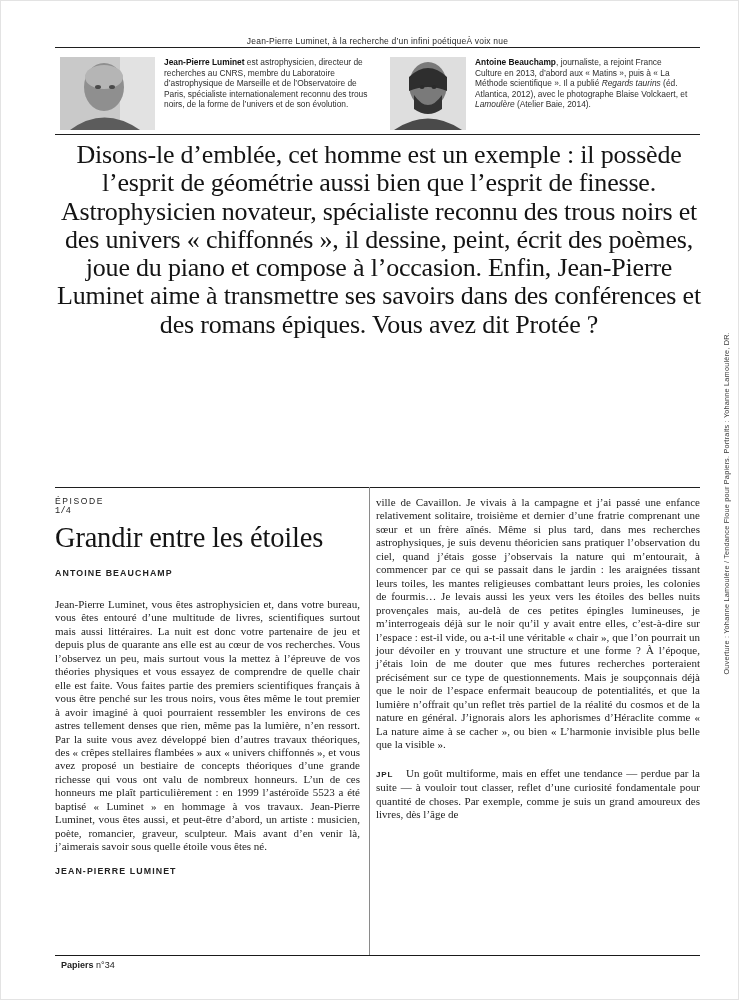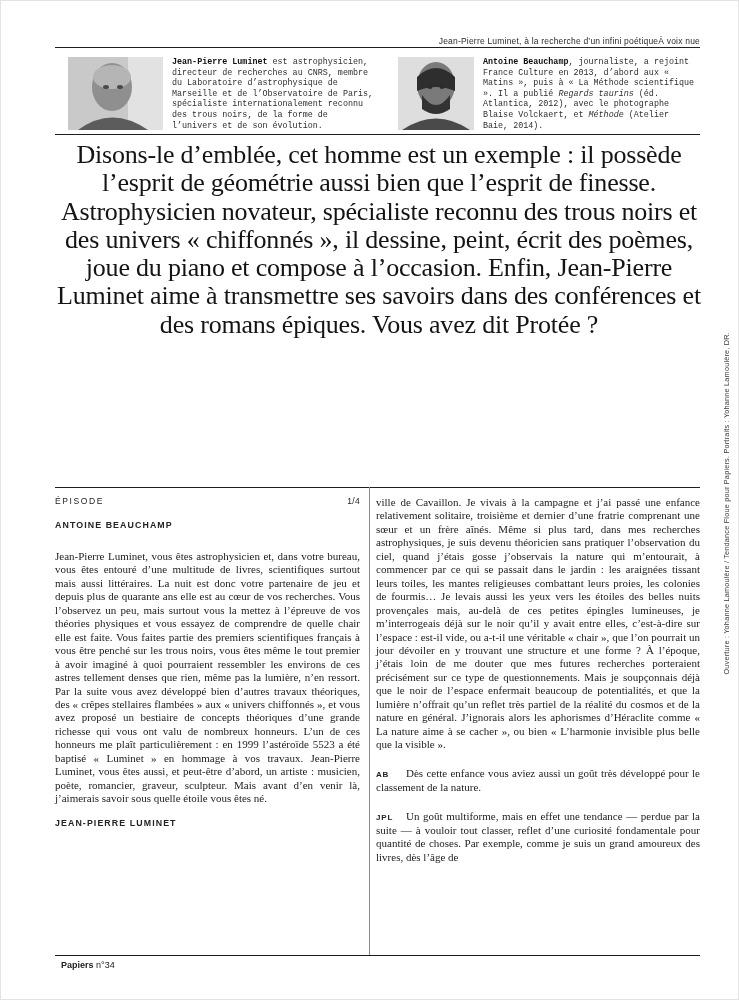--- a/index.html
+++ b/index.html
@@ -7,7 +7,7 @@
         box-shadow:inset 0 0 0 1px #e3e3e3;font-family:"Liberation Sans",sans-serif;color:#1a1a1a;}
   .rule{position:absolute;left:55px;width:645px;height:0;border-top:1px solid #1f1f1f;}
   
-  .topbar{position:absolute;left:55px;top:36px;width:645px;display:flex;justify-content:flex-end;
+  .topbar{position:absolute;left:55px;top:36px;width:645px;display:flex;justify-content:center;
           font-size:8.5px;letter-spacing:.2px;color:#2b2b2b;}
   
   .bios{position:absolute;left:68px;top:57px;width:645px;display:flex;font-family:Liberation Mono, monospace;}

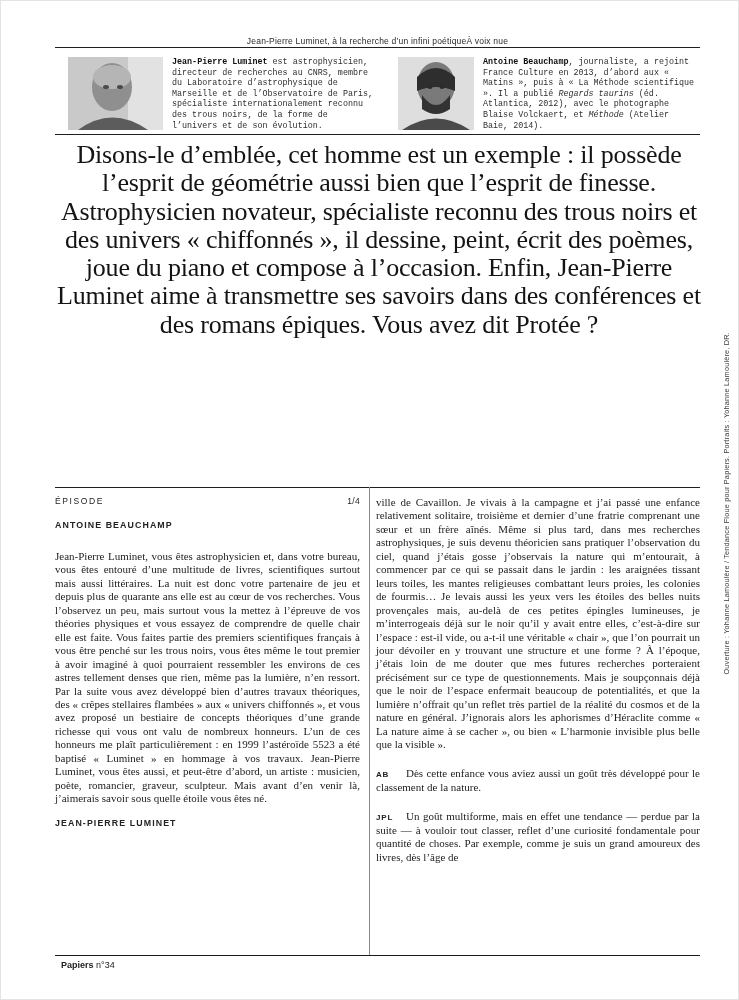--- a/index.html
+++ b/index.html
@@ -10,7 +10,7 @@
   .topbar{position:absolute;left:55px;top:36px;width:645px;display:flex;justify-content:center;
           font-size:8.5px;letter-spacing:.2px;color:#2b2b2b;}
   
-  .bios{position:absolute;left:68px;top:57px;width:645px;display:flex;font-family:Liberation Mono, monospace;}
+  .bios{position:absolute;left:60px;top:57px;width:645px;display:flex;}
   .bio{display:flex;}
   .bio-left{width:330px;}
   .bio-right{width:315px;margin-left:0;}

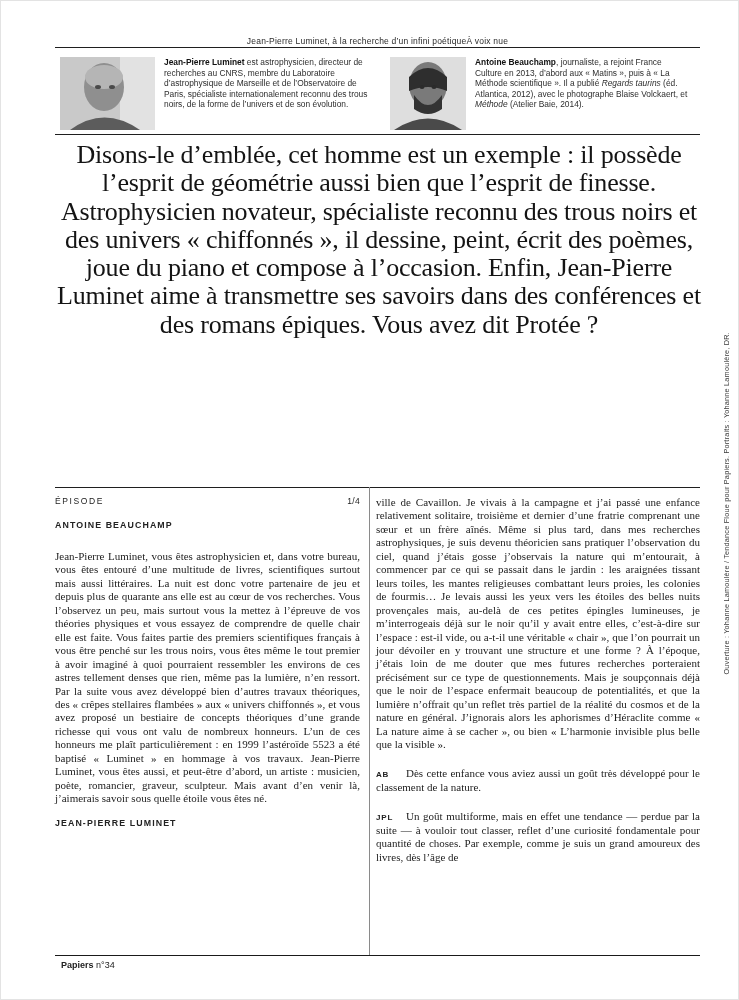--- a/index.html
+++ b/index.html
@@ -89,7 +89,7 @@
         </svg>
       </div>
       <div class="bio-text">
-        <span class="bio-name">Antoine Beauchamp</span><span>, journaliste, a rejoint France Culture en 2013, d’abord aux « Matins », puis à « La Méthode scientifique ». Il a publié </span><span class="ital">Regards taurins</span><span> (éd. Atlantica, 2012), avec le photographe Blaise Volckaert, et </span><span class="ital">Méthode</span><span> (Atelier Baie, 2014).</span>
+        <span class="bio-name">Antoine Beauchamp</span><span>, journaliste, a rejoint France Culture en 2013, d’abord aux « Matins », puis à « La Méthode scientifique ». Il a publié </span><span class="ital">Regards taurins</span><span> (éd. Atlantica, 2012), avec le photographe Blaise Volckaert, et </span><span class="ital">Lamoulère</span><span> (Atelier Baie, 2014).</span>
       </div>
     </div>
   </div>

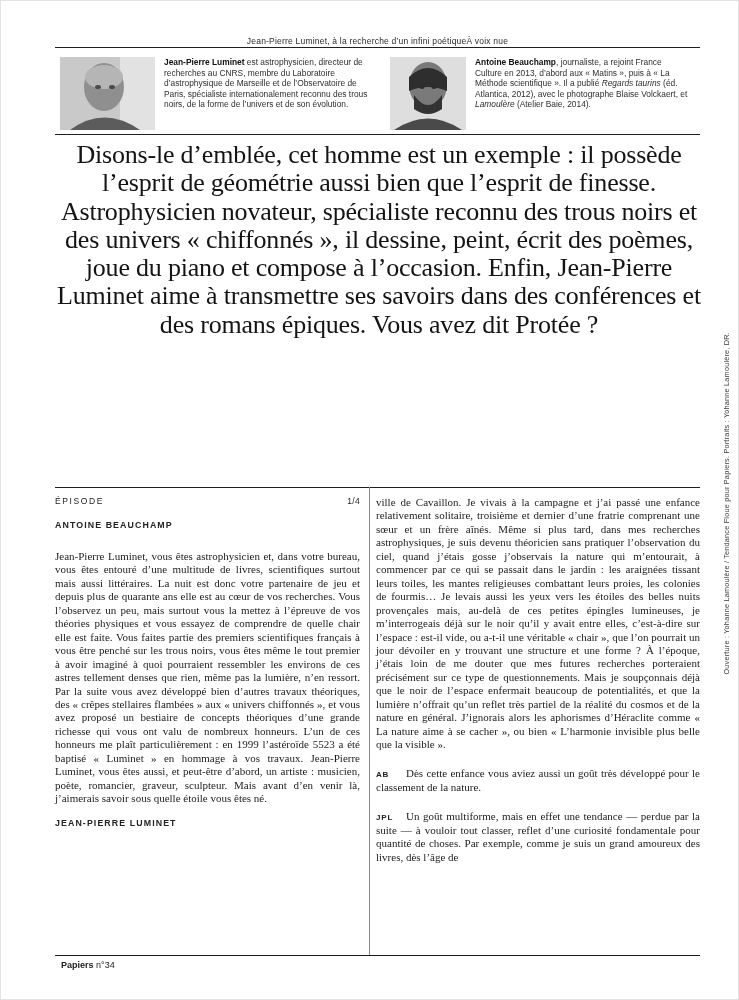--- a/index.html
+++ b/index.html
@@ -29,7 +29,7 @@
   .col-left{position:absolute;left:55px;top:496px;width:305px;}
   .col-right{position:absolute;left:376px;top:496px;width:324px;}
   .col-divider{position:absolute;left:369px;top:487px;height:468px;width:0;border-left:1px solid #8a8a8a;}
-  .kicker-row{display:flex;justify-content:space-between;font-size:8.5px;letter-spacing:1.6px;color:#222;}
+  .kicker-row{display:flex;justify-content:space-between;font-size:8.5px;letter-spacing:1.6px;color:#222;flex-direction:column;}
   .kicker-num{letter-spacing:.3px;}
   .article-title{font-family:"Liberation Serif",serif;font-size:28.5px;line-height:32px;
                  font-weight:normal;color:#141414;margin:6px 0 0 0;letter-spacing:-.2px;}

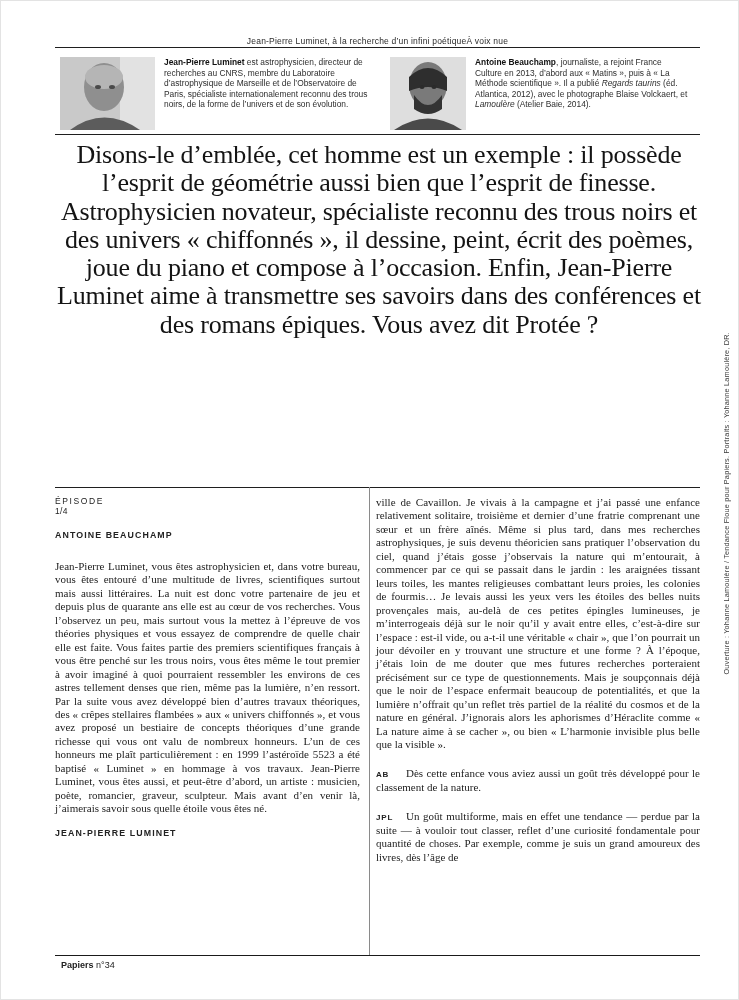--- a/index.html
+++ b/index.html
@@ -30,7 +30,7 @@
   .col-right{position:absolute;left:376px;top:496px;width:324px;}
   .col-divider{position:absolute;left:369px;top:487px;height:468px;width:0;border-left:1px solid #8a8a8a;}
   .kicker-row{display:flex;justify-content:space-between;font-size:8.5px;letter-spacing:1.6px;color:#222;flex-direction:column;}
-  .kicker-num{letter-spacing:.3px;}
+  .kicker-num{letter-spacing:.3px;font-family:Liberation Mono, monospace;}
   .article-title{font-family:"Liberation Serif",serif;font-size:28.5px;line-height:32px;
                  font-weight:normal;color:#141414;margin:6px 0 0 0;letter-spacing:-.2px;}
   .byline{font-size:8.8px;font-weight:bold;letter-spacing:1.1px;color:#222;margin-top:14px;}

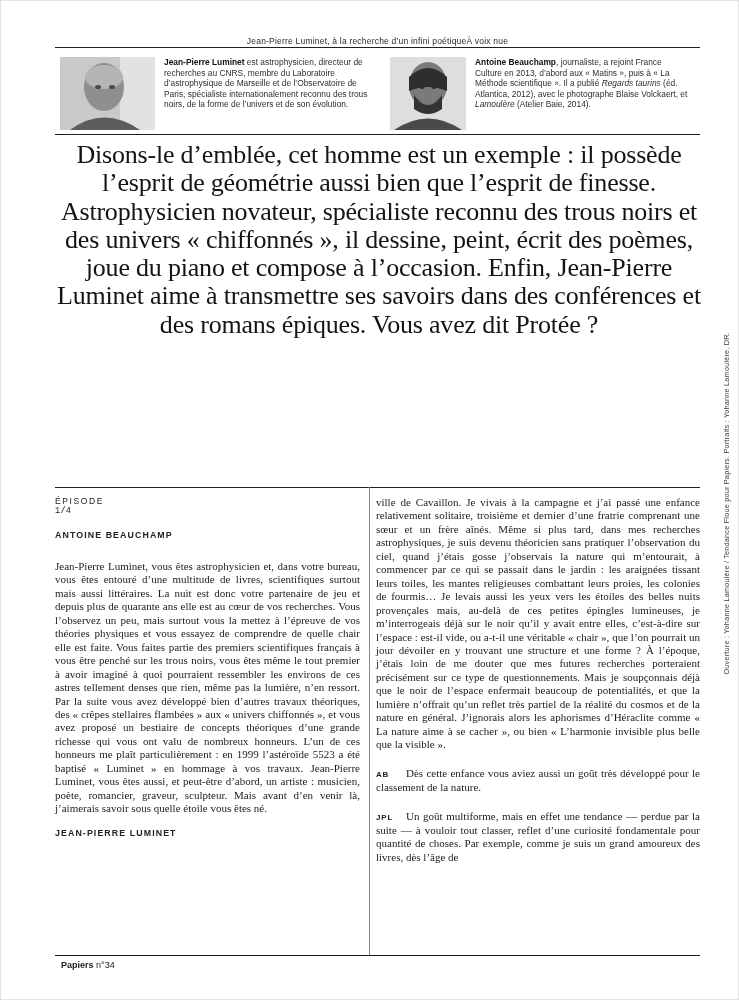--- a/index.html
+++ b/index.html
@@ -105,6 +105,7 @@
       <span>ÉPISODE</span>
       <span class="kicker-num">1/4</span>
     </div>
+    <h1 class="article-title">Grandir entre les étoiles</h1>
     <div class="byline">ANTOINE BEAUCHAMP</div>
     <p class="body-text">Jean-Pierre Luminet, vous êtes astrophysicien et, dans votre bureau, vous êtes entouré d’une multitude de livres, scientifiques surtout mais aussi littéraires. La nuit est donc votre partenaire de jeu et depuis plus de quarante ans elle est au cœur de vos recherches. Vous l’observez un peu, mais surtout vous la mettez à l’épreuve de vos théories physiques et vous essayez de comprendre de quelle chair elle est faite. Vous faites partie des premiers scientifiques français à vous être penché sur les trous noirs, vous êtes même le tout premier à avoir imaginé à quoi pourraient ressembler les environs de ces astres tellement denses que rien, même pas la lumière, n’en ressort. Par la suite vous avez développé bien d’autres travaux théoriques, des « crêpes stellaires flambées » aux « univers chiffonnés », et vous avez proposé un bestiaire de concepts théoriques d’une grande richesse qui vous ont valu de nombreux honneurs. L’un de ces honneurs me plaît particulièrement : en 1999 l’astéroïde 5523 a été baptisé « Luminet » en hommage à vos travaux. Jean-Pierre Luminet, vous êtes aussi, et peut-être d’abord, un artiste : musicien, poète, romancier, graveur, sculpteur. Mais avant d’en venir là, j’aimerais savoir sous quelle étoile vous êtes né.</p>
     <div class="speaker-label">JEAN-PIERRE LUMINET</div>

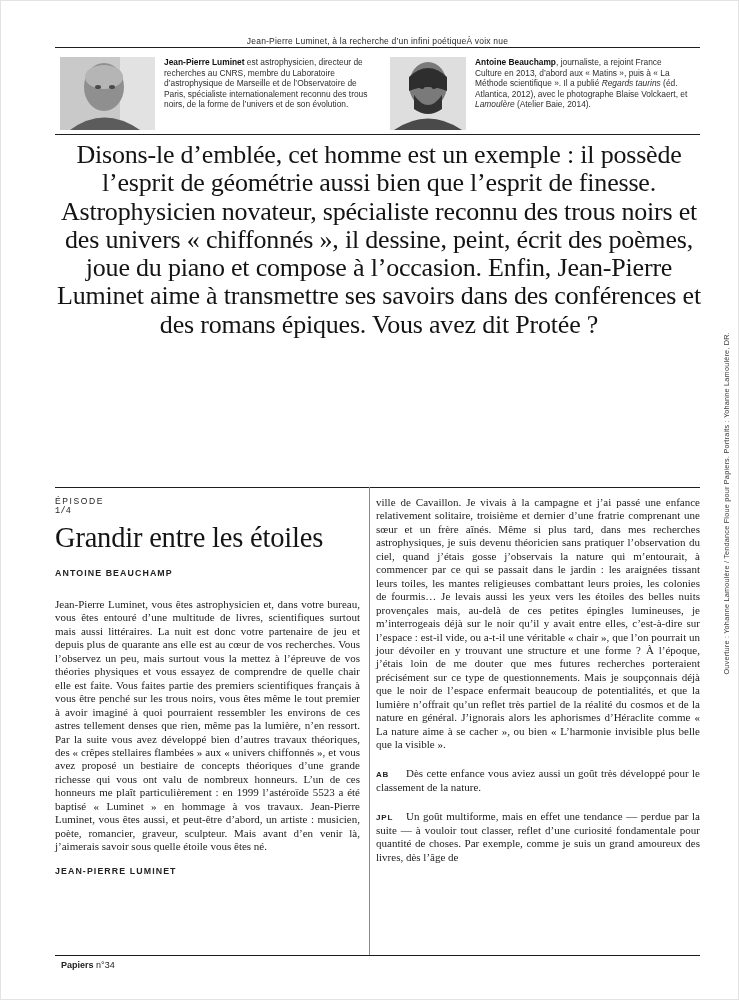--- a/index.html
+++ b/index.html
@@ -113,7 +113,6 @@
 
   <div class="col-right">
     <p class="body-text" style="margin-top:0">ville de Cavaillon. Je vivais à la campagne et j’ai passé une enfance relativement solitaire, troisième et dernier d’une fratrie comprenant une sœur et un frère aînés. Même si plus tard, dans mes recherches astrophysiques, je suis devenu théoricien sans pratiquer l’observation du ciel, quand j’étais gosse j’observais la nature qui m’entourait, à commencer par ce qui se passait dans le jardin : les araignées tissant leurs toiles, les mantes religieuses combattant leurs proies, les colonies de fourmis… Je levais aussi les yeux vers les étoiles des belles nuits provençales mais, au-delà de ces petites épingles lumineuses, je m’interrogeais déjà sur le noir qu’il y avait entre elles, c’est-à-dire sur l’espace : est-il vide, ou a-t-il une véritable « chair », que l’on pourrait un jour dévoiler en y trouvant une structure et une forme ? À l’époque, j’étais loin de me douter que mes futures recherches porteraient précisément sur ce type de questionnements. Mais je soupçonnais déjà que le noir de l’espace enfermait beaucoup de potentialités, et que la lumière n’offrait qu’un reflet très partiel de la réalité du cosmos et de la nature en général. J’ignorais alors les aphorismes d’Héraclite comme « La nature aime à se cacher », ou bien « L’harmonie invisible plus belle que la visible ».</p>
-    <p class="body-text para-gap"><span class="speaker">AB</span><span>Dès cette enfance vous aviez aussi un goût très développé pour le classement de la nature.</span></p>
     <p class="body-text para-gap"><span class="speaker">JPL</span><span>Un goût multiforme, mais en effet une tendance — perdue par la suite — à vouloir tout classer, reflet d’une curiosité fondamentale pour quantité de choses. Par exemple, comme je suis un grand amoureux des livres, dès l’âge de</span></p>
   </div>
 

